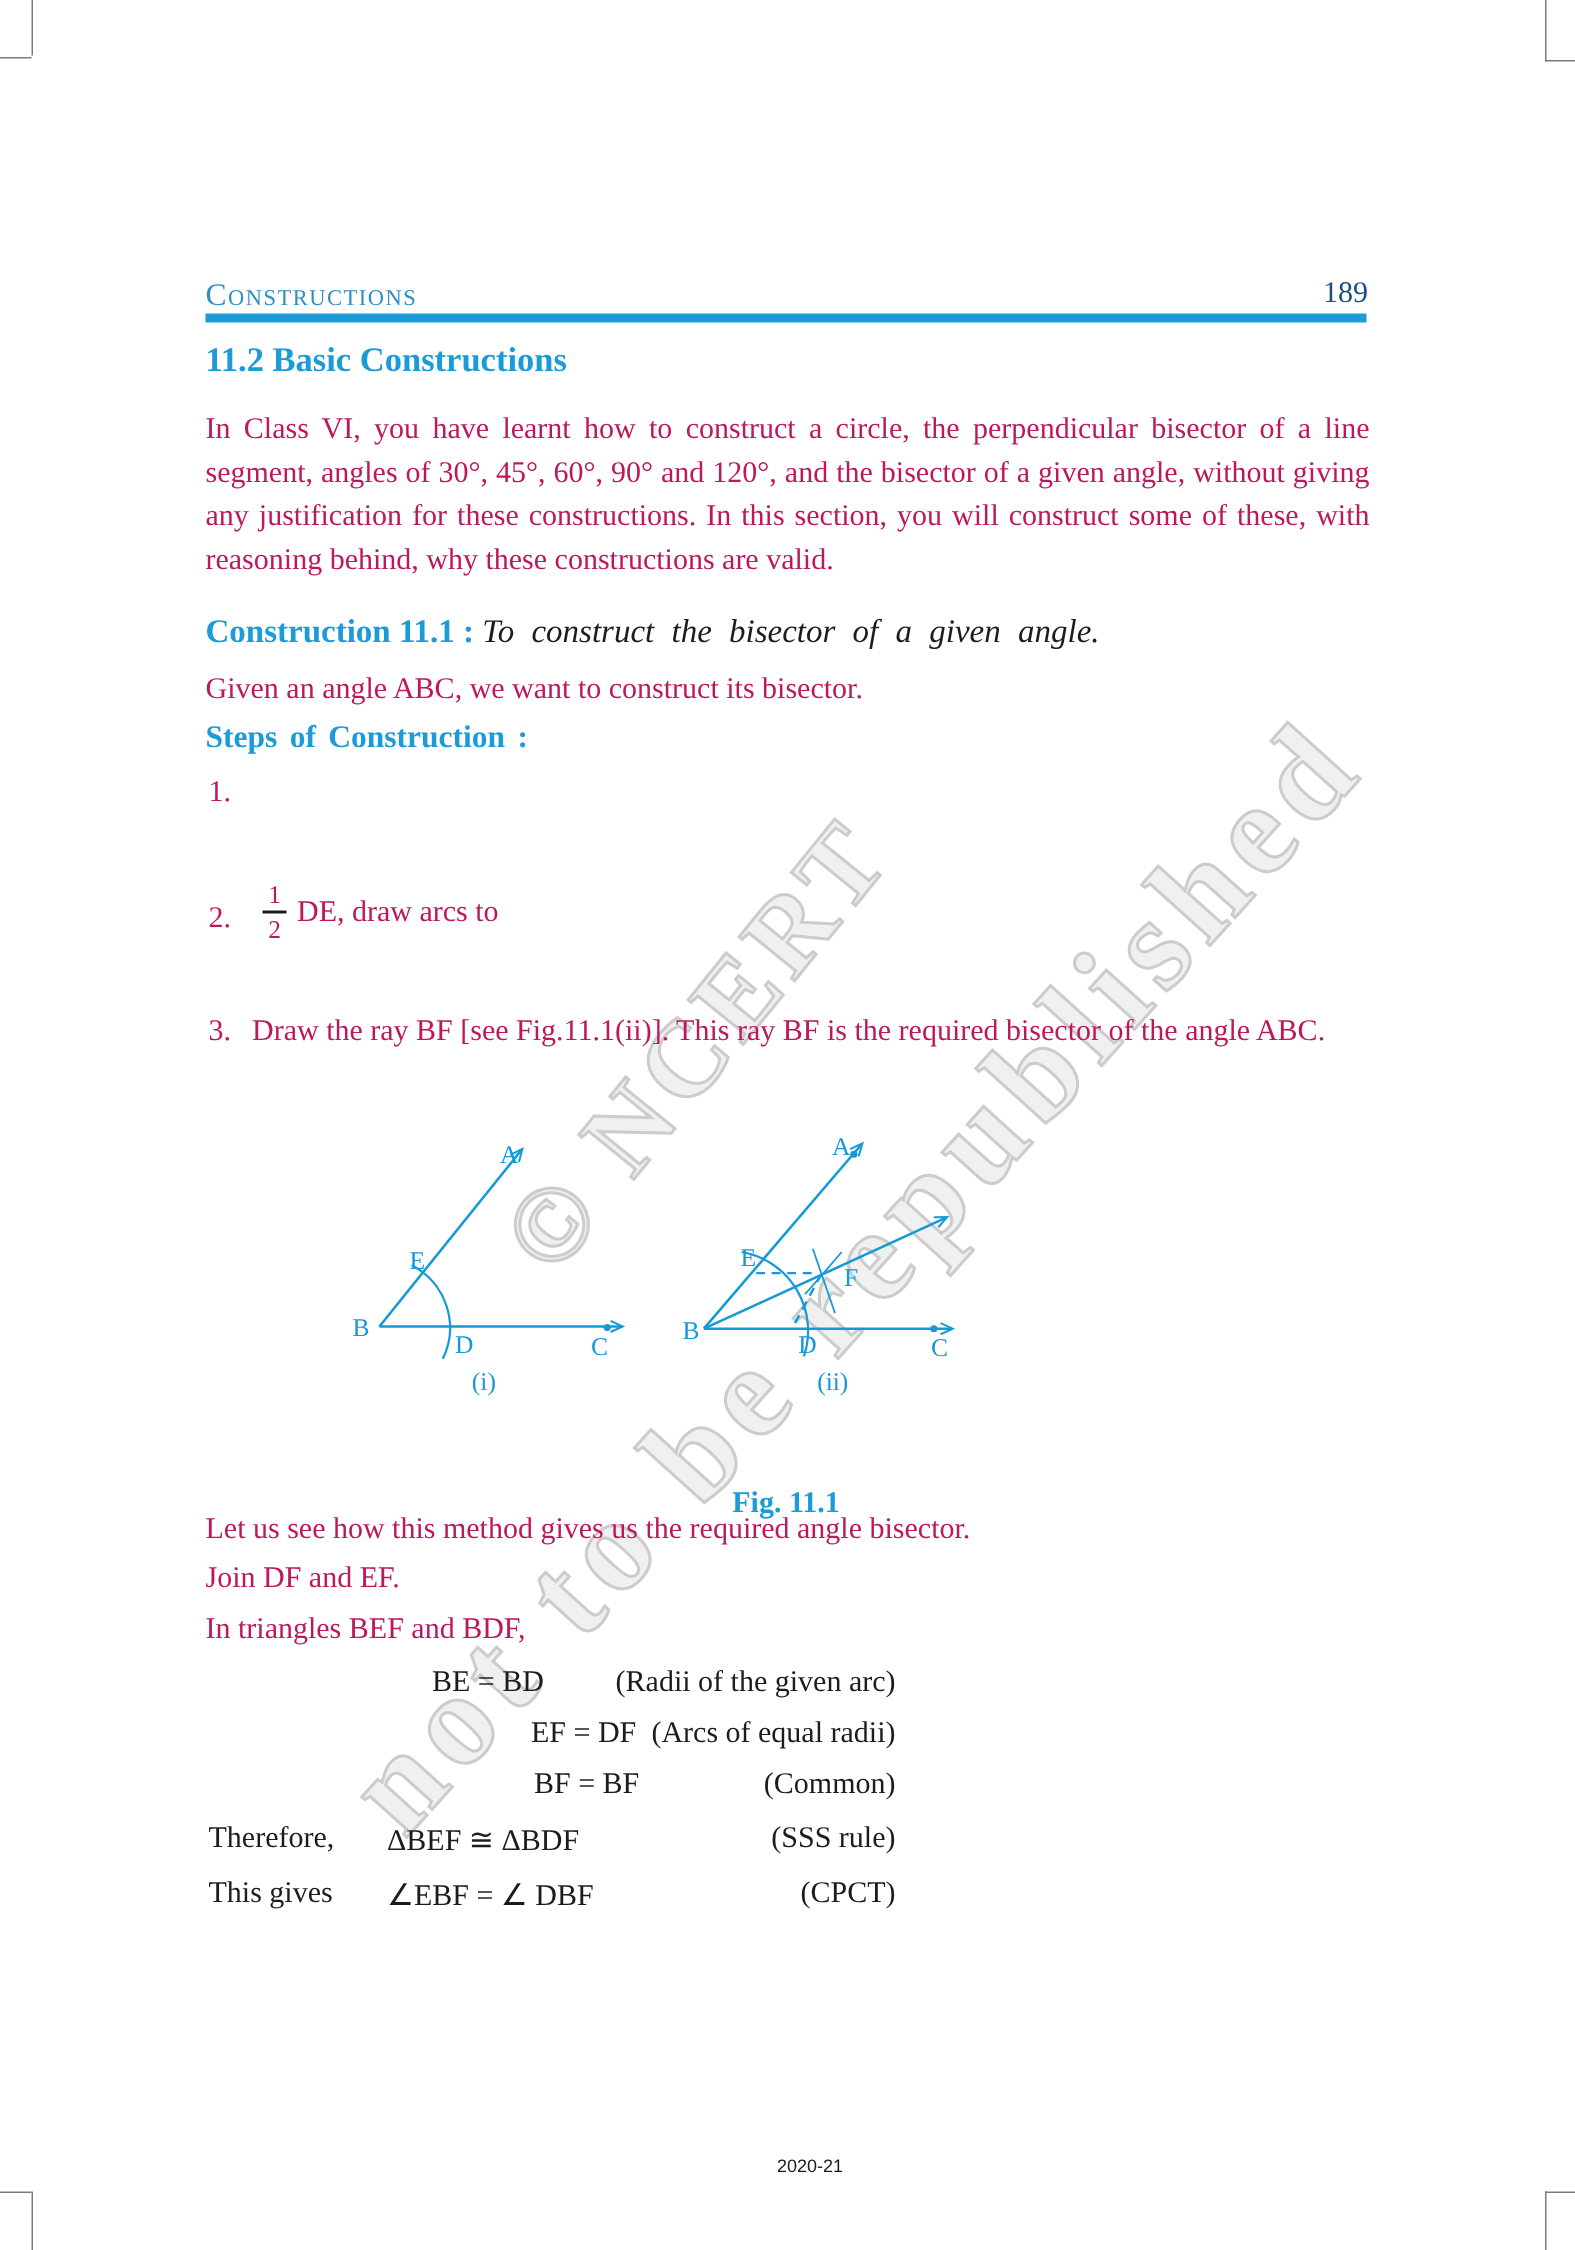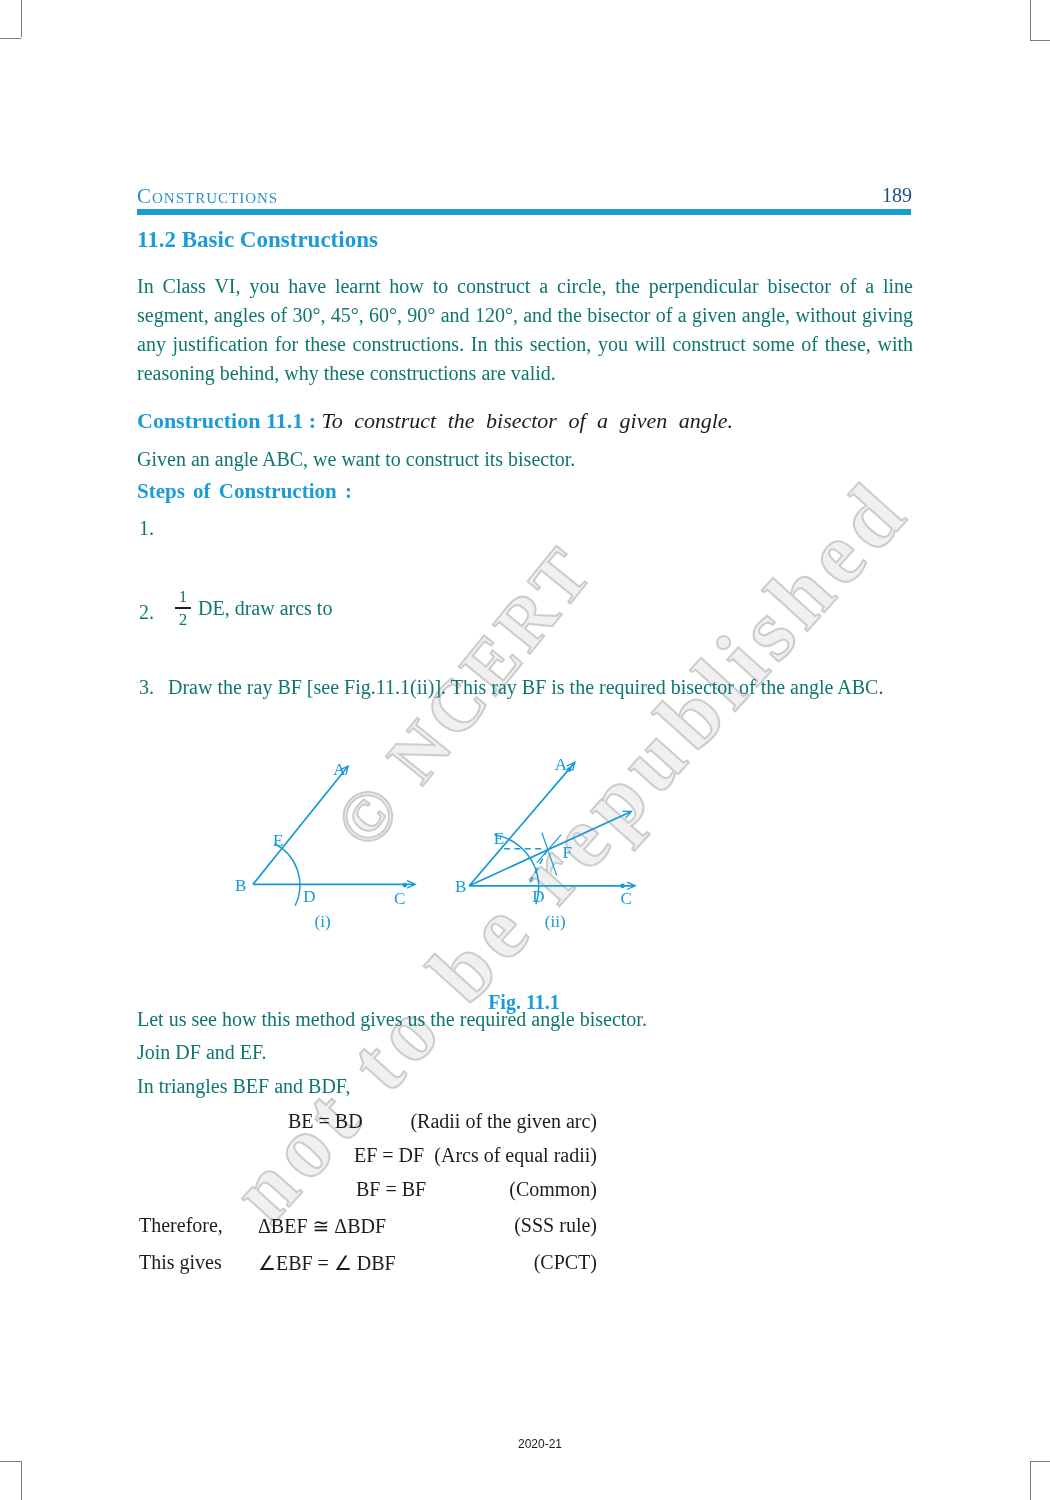--- a/index.html
+++ b/index.html
@@ -22,7 +22,7 @@
   .head-rule{position:absolute;left:137px;top:209px;width:774px;height:6px;background:#1b9cd9;}
   
   .sec-title{position:absolute;left:137px;top:227px;font-size:23px;font-weight:bold;color:#1b9cd9;}
-  .body-text{font-size:20px;line-height:29px;color:#0f766e;}
+  .body-text{font-size:20px;line-height:29px;color:#be185d;}
   .just{text-align:justify;}
   .intro{position:absolute;left:137px;top:272px;width:776px;}
   .cons-line{position:absolute;left:137px;top:408px;width:776px;font-size:22px;}

